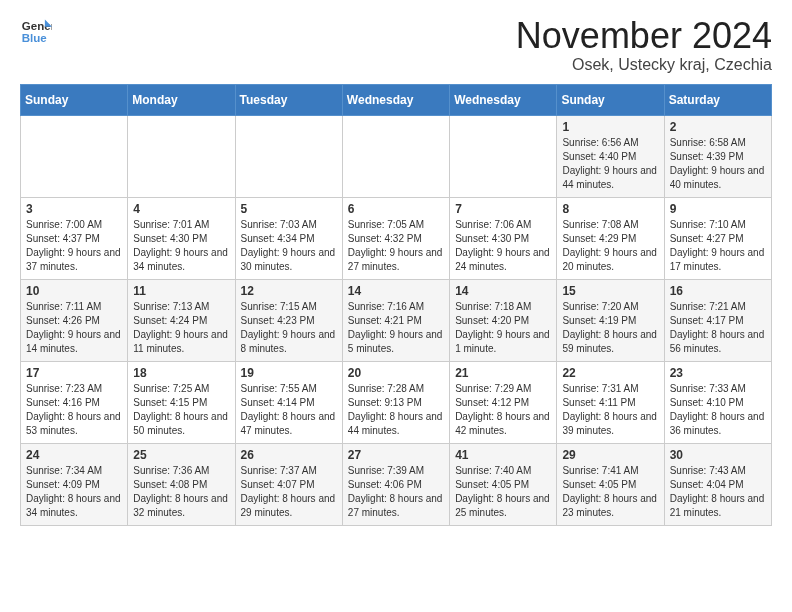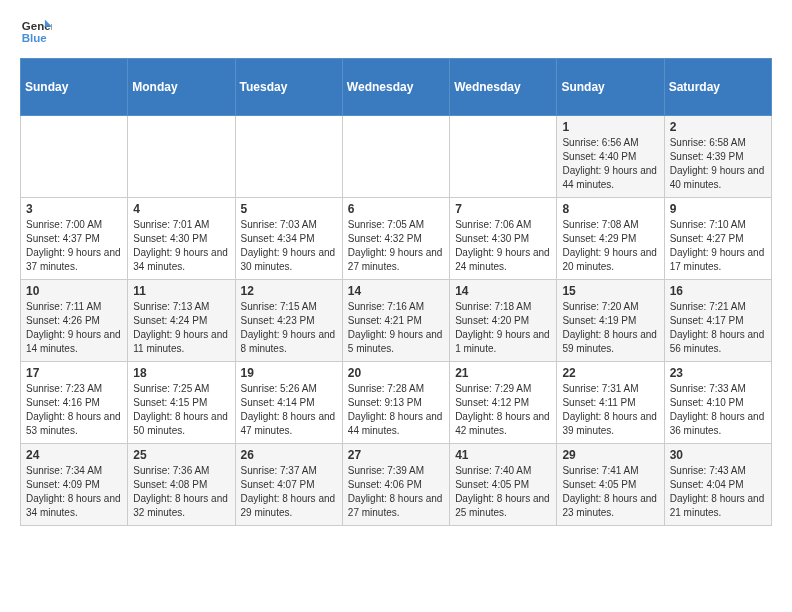--- a/index.html
+++ b/index.html
@@ -94,6 +94,10 @@
         <text x="2" y="29" font-size="13" font-weight="bold" fill="#4a90d9" font-family="Arial">Blue</text>
         <polygon points="28,4 36,12 28,12" fill="#4a90d9"></polygon>
       </svg>
+    </div>
+    <div class="title-area">
+      <div class="month-title">November 2024</div>
+      <div class="location-title">Osek, Ustecky kraj, Czechia</div>
     </div>
   </div>
 

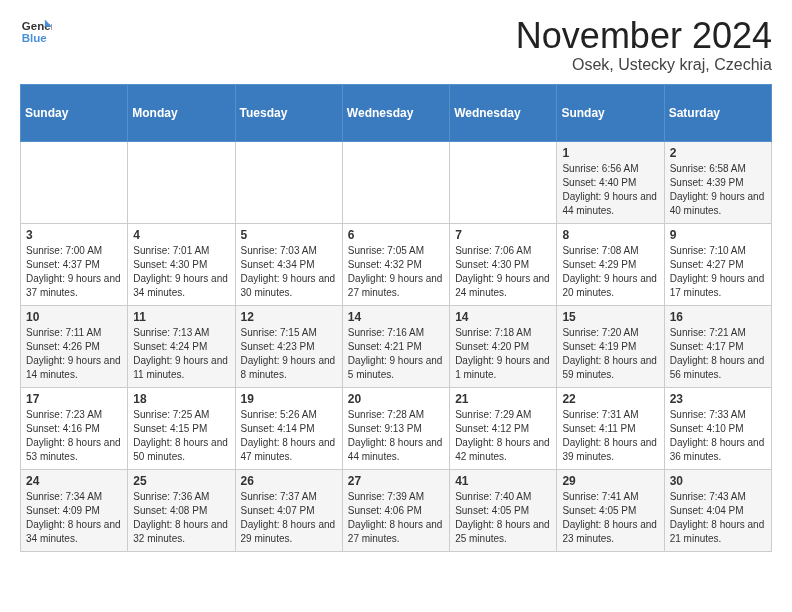--- a/index.html
+++ b/index.html
@@ -50,7 +50,7 @@
     thead tr th {
       background: #3a7abf;
       color: #fff;
-      padding: 21px 4px;
+      padding: 8px 4px;
       font-size: 12px;
       font-weight: bold;
       text-align: left;

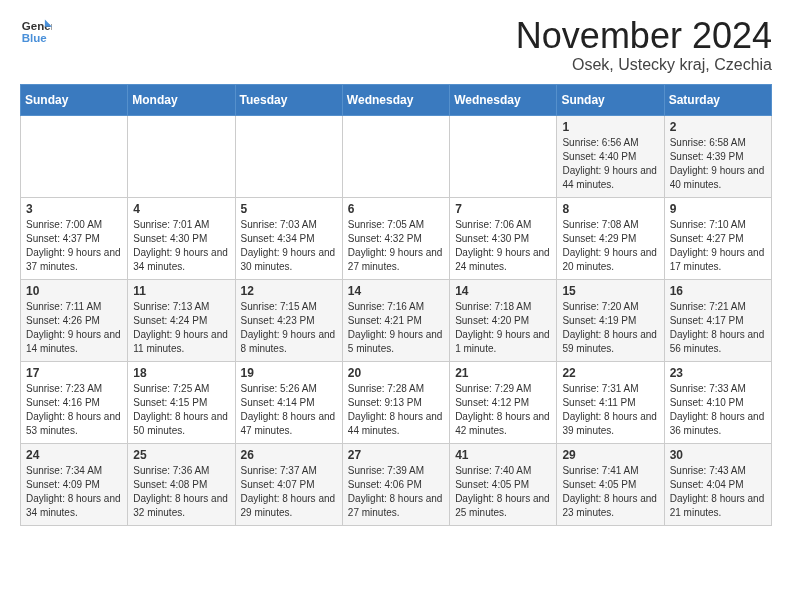--- a/index.html
+++ b/index.html
@@ -236,7 +236,7 @@
           </td>
           <td>
             <span class="day-num">19</span>
-            <div class="day-info">Sunrise: 5:26 AM
+            <div class="day-info">Sunrise: 7:55 AM
 Sunset: 4:14 PM
 Daylight: 8 hours and 47 minutes.</div>
           </td>

